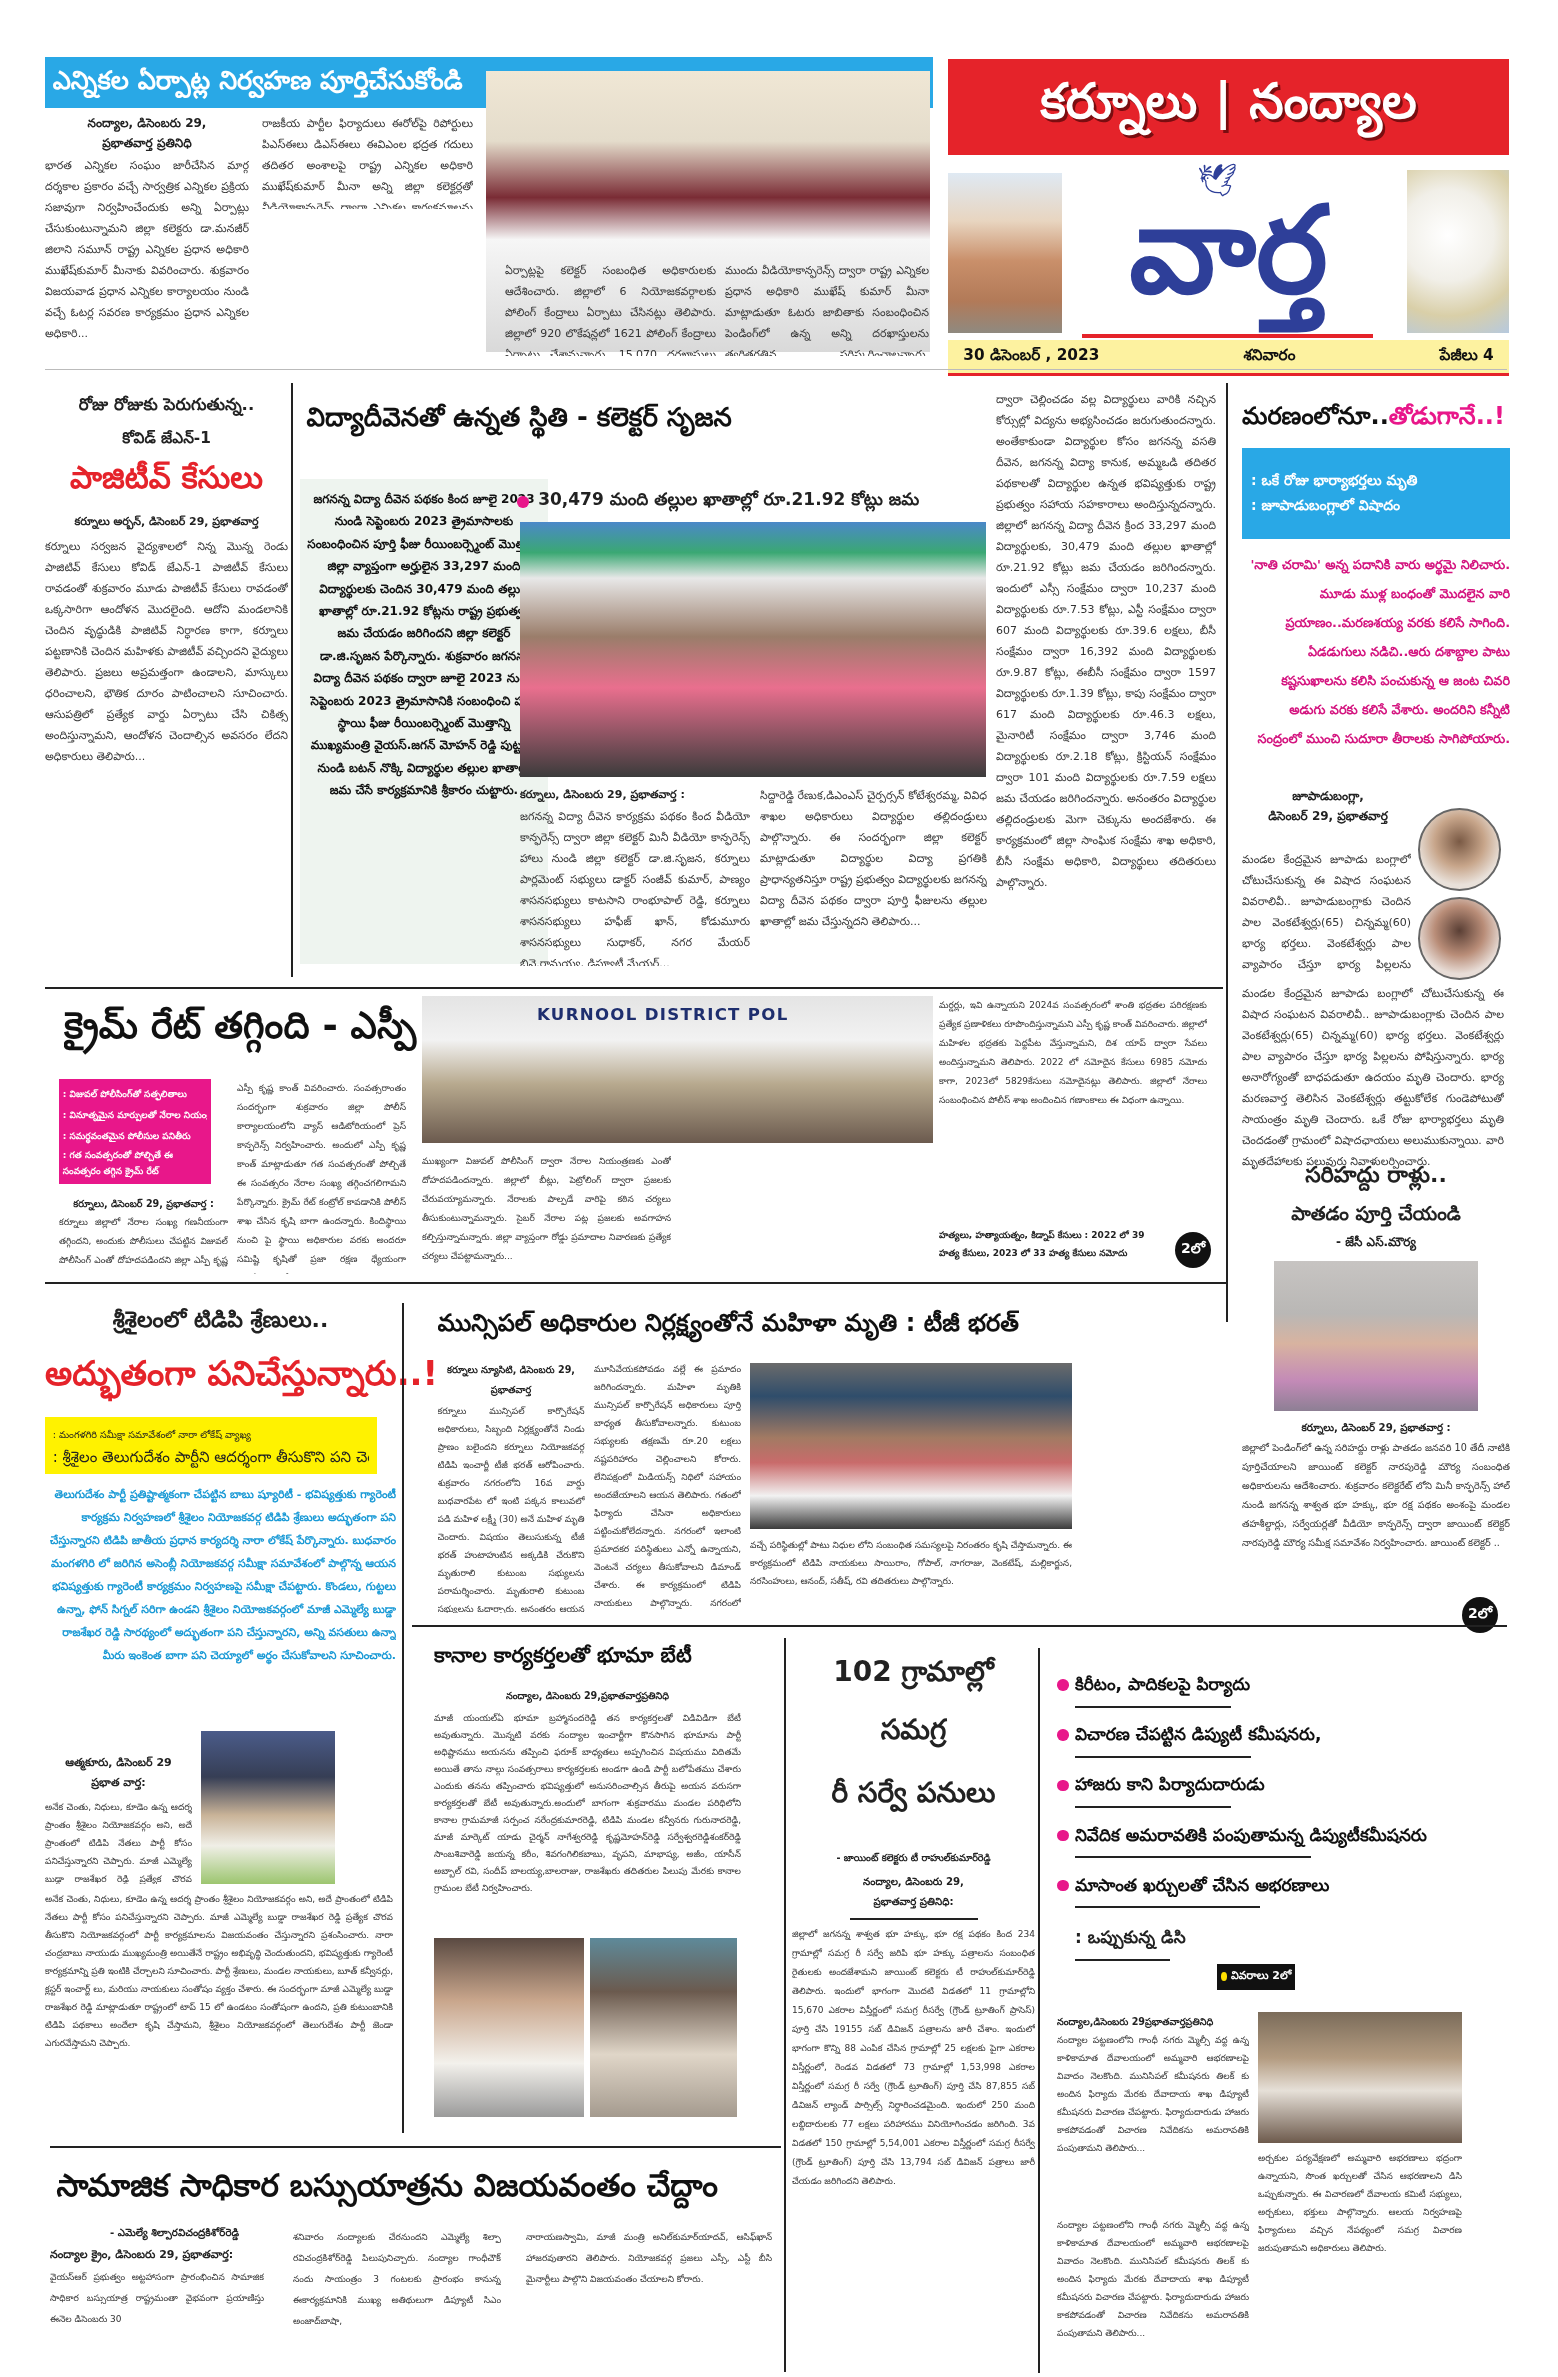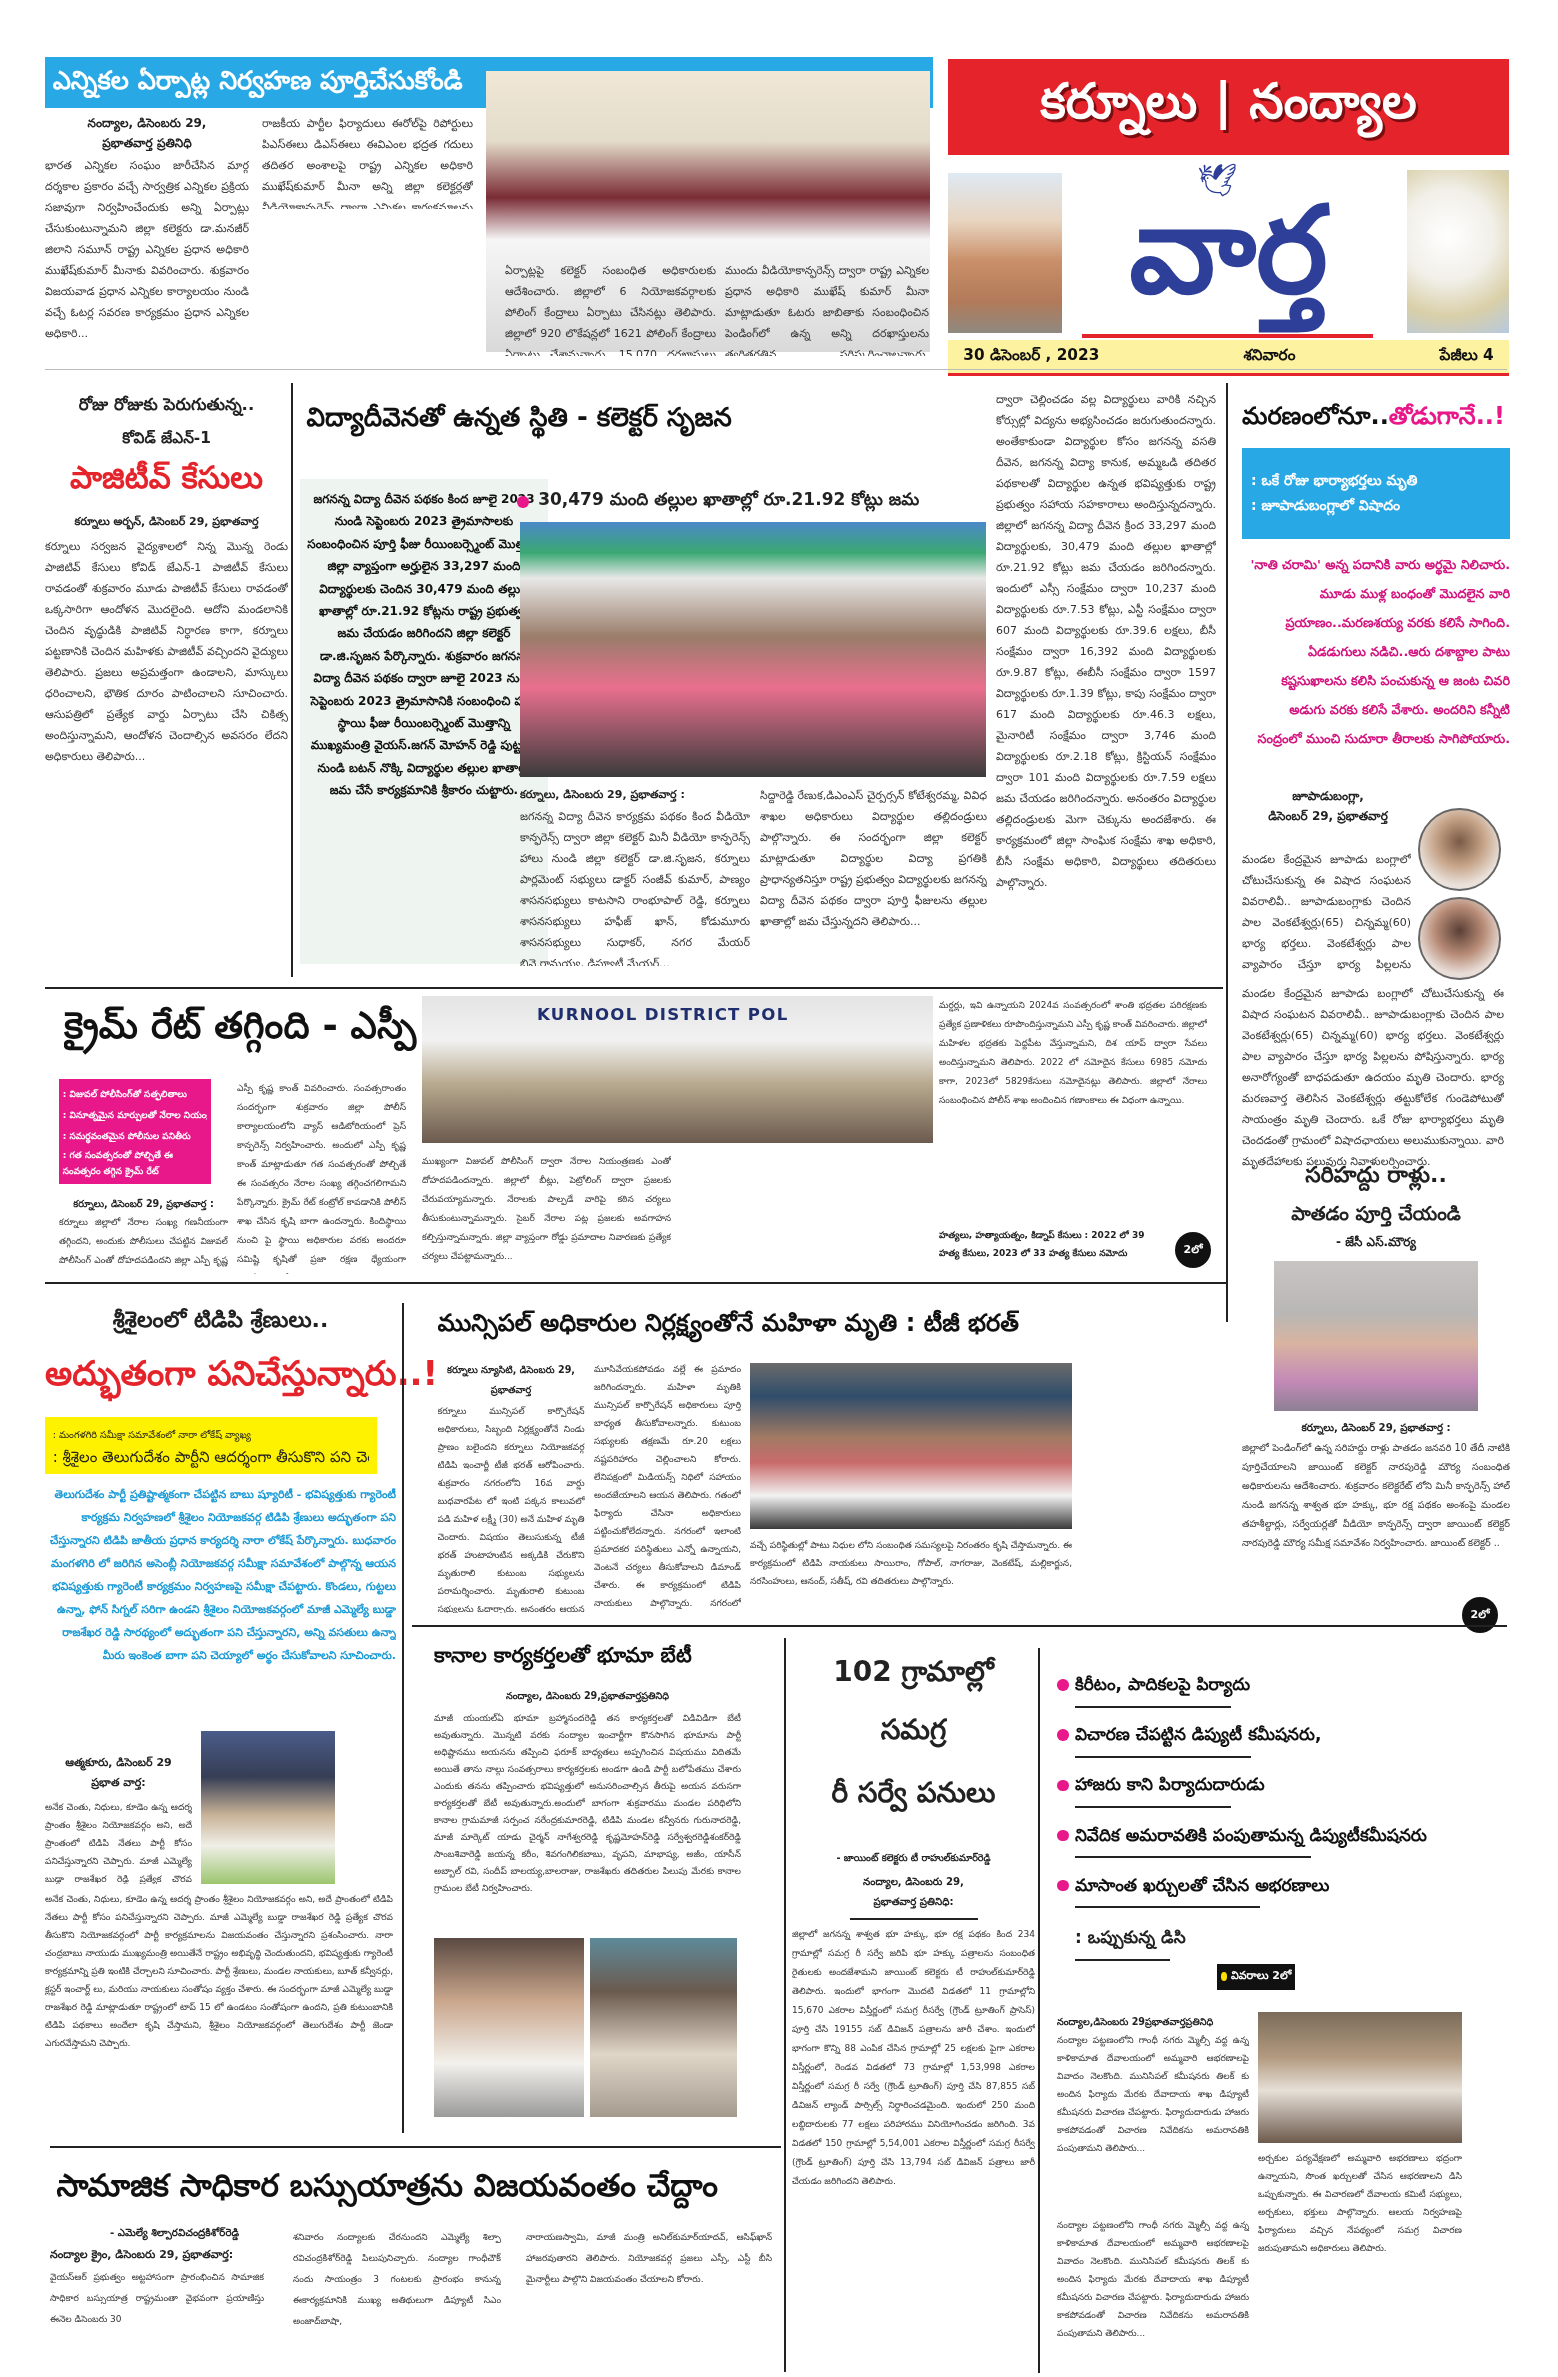--- a/index.html
+++ b/index.html
@@ -12,7 +12,7 @@
   .photo { background: linear-gradient(135deg, #8a7d6b 0%, #c9b79a 35%, #6e6a67 70%, #3d3a3a 100%); overflow: hidden; }
   .vrule { background: #222; width: 1.9px; }
   .hrule { background: #222; height: 2.6px; }
-  .twol { width: 36px; height: 36px; border-radius: 50%; background: #111; color: #fff; font-weight: bold; font-size: 11px; display: flex; align-items: center; justify-content: center; }
+  .twol { width: 36px; height: 36px; border-radius: 50%; background: #111; color: #fff; font-weight: bold; font-size: 14px; display: flex; align-items: center; justify-content: center; }
   .bullet-dot { display: inline-block; width: 11.5px; height: 11.5px; border-radius: 50%; background: #e8178a; margin-right: 6.4px; vertical-align: middle; }
   .kali-item { font-family: "DejaVu Sans", sans-serif; font-weight: bold; font-size: 17px; color: #111; white-space: nowrap; }
   .kali-line { height: 1.9px; background: #222; margin-top: 7.7px; }

